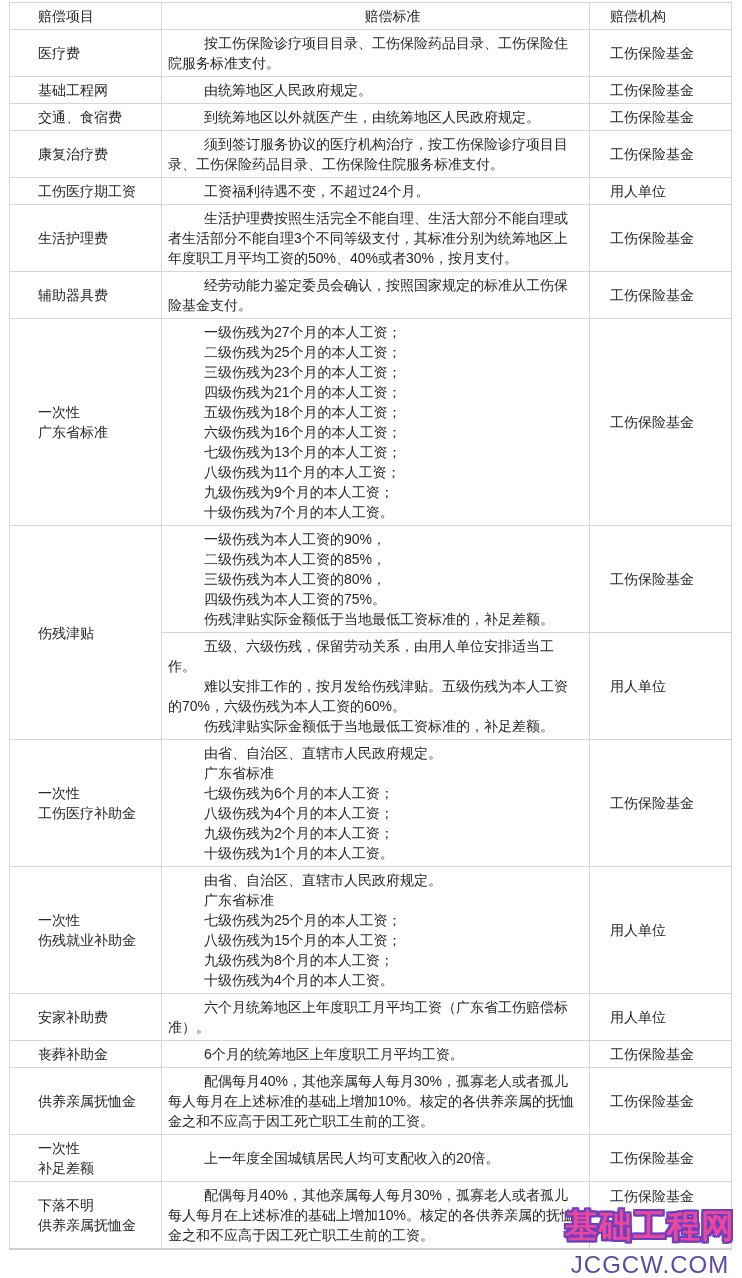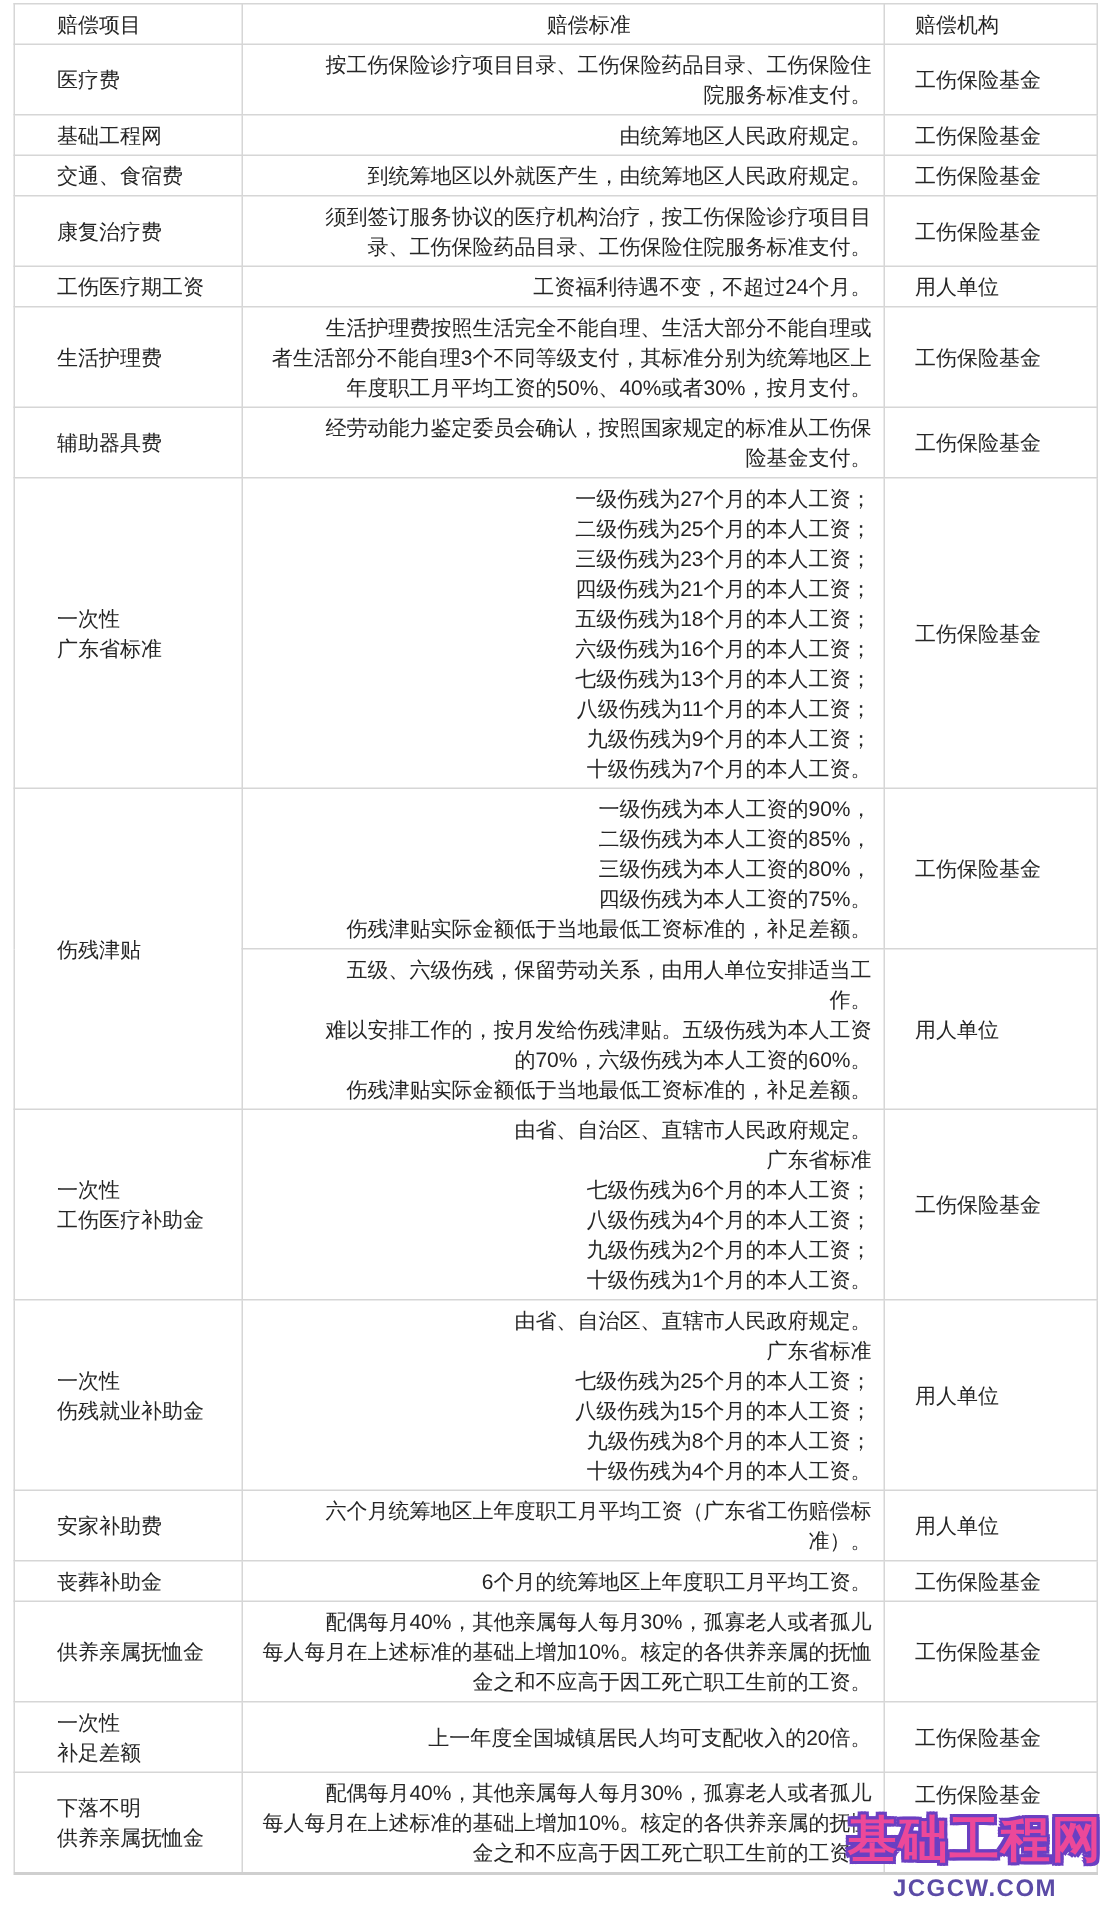--- a/index.html
+++ b/index.html
@@ -21,7 +21,7 @@
   }
   .c0{padding-left:28px;}
   .c1{padding-left:6px;padding-right:8px;}
-  .c1 p{margin:0;text-indent:36px;text-align:right;}
+  .c1 p{margin:0;text-indent:36px;}
   th.c1{padding-left:42px;text-align:center;}
   .c2{padding-left:20px;}
   td.top{vertical-align:top;padding-top:4px;padding-bottom:34px;}

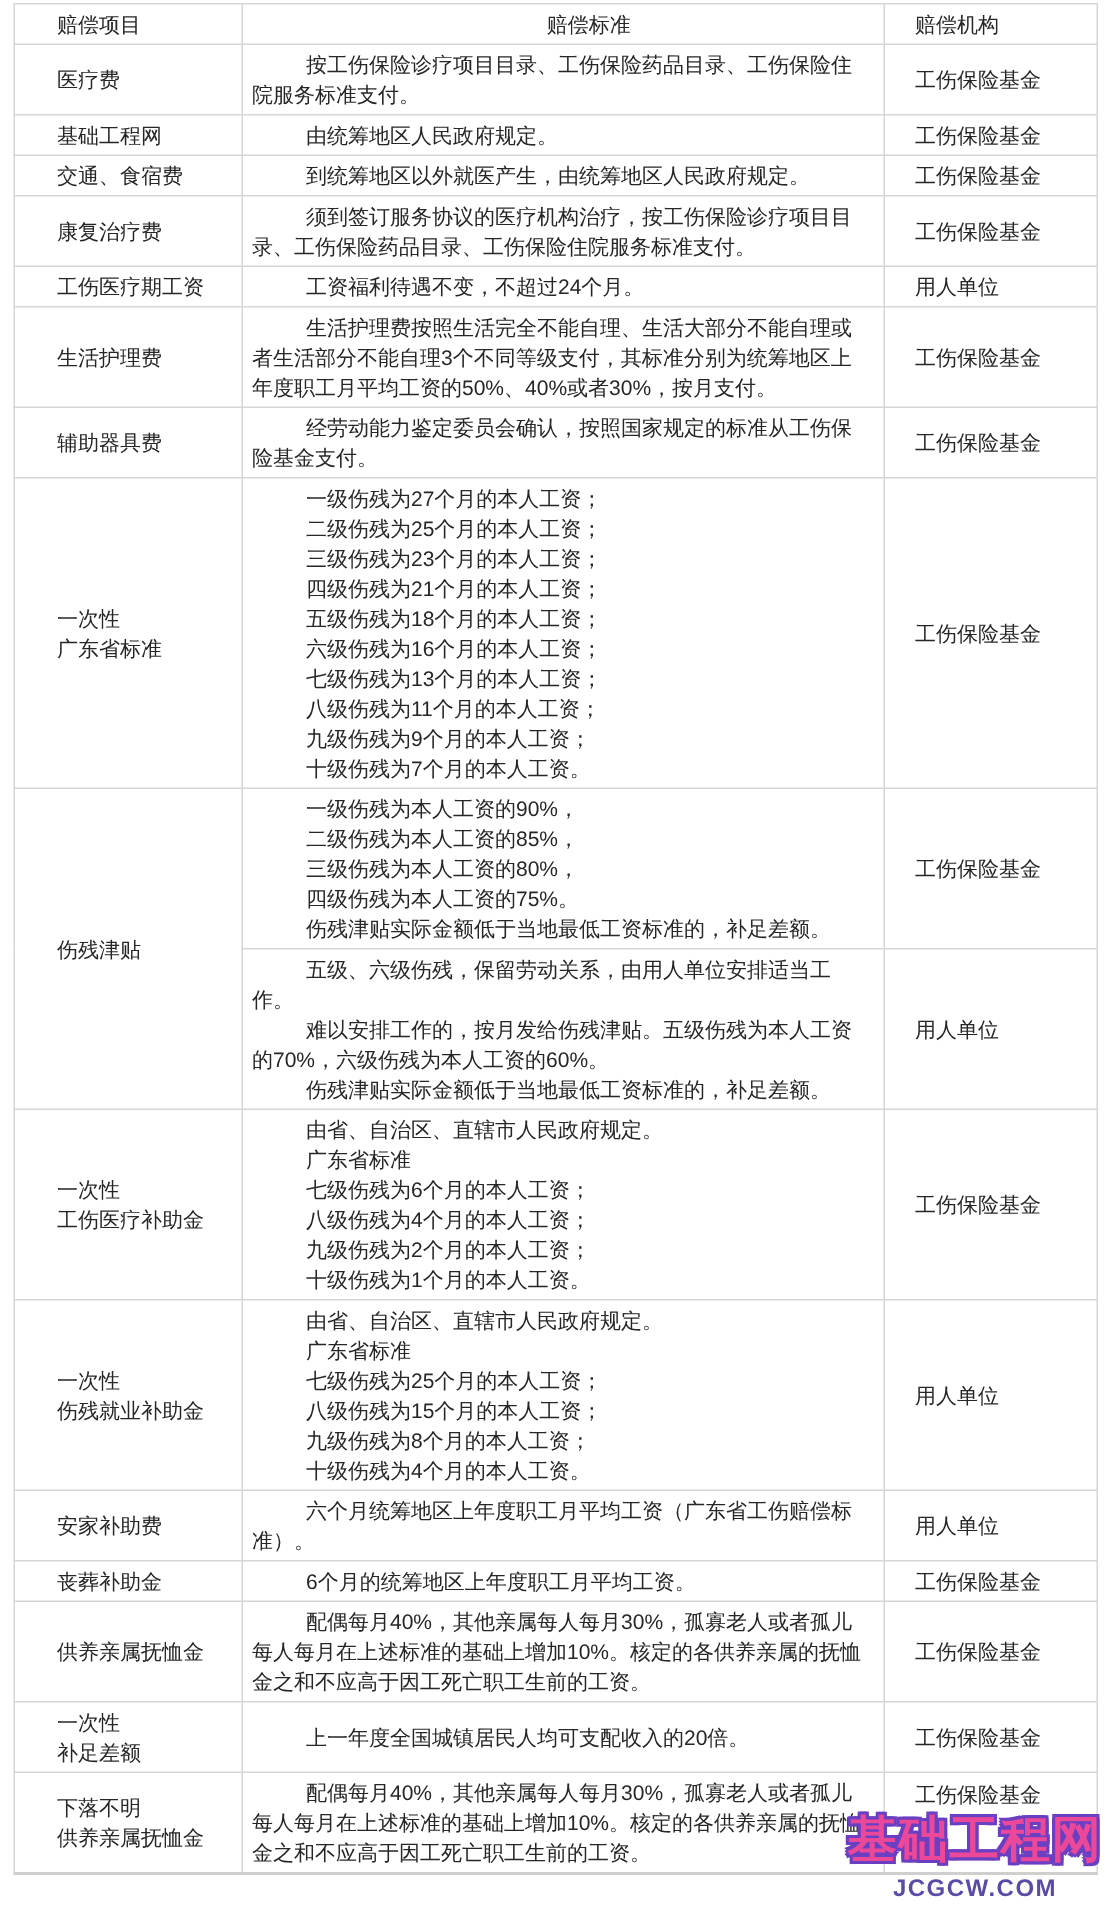--- a/index.html
+++ b/index.html
@@ -35,7 +35,7 @@
                  2px 2px 0 #6b3fc2,0 -2px 0 #6b3fc2,0 2px 0 #6b3fc2,
                 -2px 0 0 #6b3fc2,2px 0 0 #6b3fc2;
   }
-  .wm-url{font-size:16px;font-weight:bold;letter-spacing:1px;margin-top:2px;white-space:nowrap;}
+  .wm-url{font-size:24px;font-weight:normal;letter-spacing:1px;margin-top:2px;white-space:nowrap;}
 </style>
 </head>
 <body>

